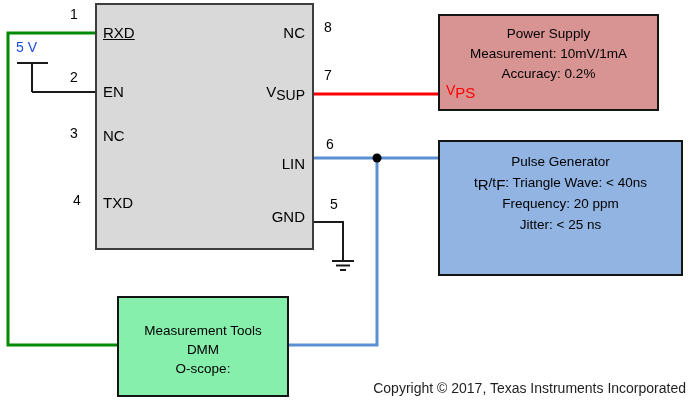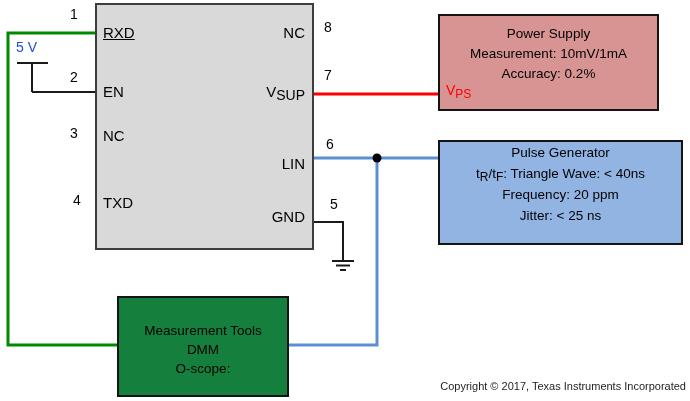--- a/index.html
+++ b/index.html
@@ -76,7 +76,7 @@
     padding-top: 23px;
     line-height: 19px;
   }
-  sub.small-sub { font-size: 12px; vertical-align: -3px; line-height: 0; }
+  sub.small-sub { font-size: 15px; vertical-align: -3px; line-height: 0; }
 
   .vps-label {
     position: absolute;

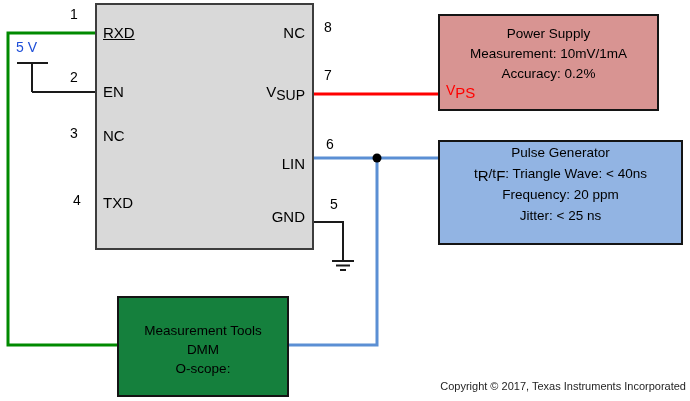--- a/index.html
+++ b/index.html
@@ -64,9 +64,9 @@
   }
   .box-pulse {
     left: 438px; top: 140px;
-    width: 245px; height: 105px;
+    width: 245px; height: 136px;
     background: #92b4e3;
-    padding-top: 0;
+    padding-top: 9px;
     line-height: 21px;
   }
   .box-measure {

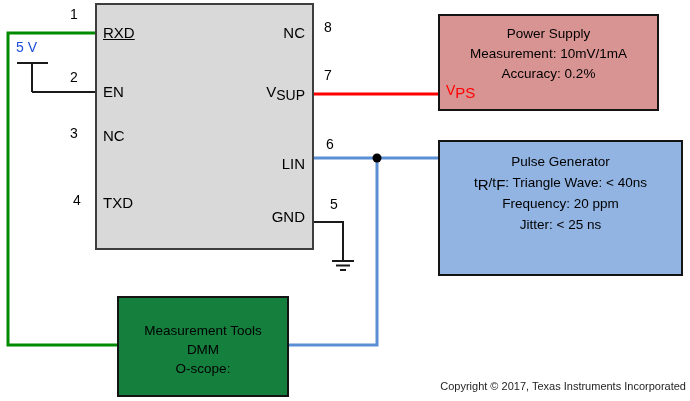--- a/index.html
+++ b/index.html
@@ -72,7 +72,7 @@
   .box-measure {
     left: 117px; top: 296px;
     width: 172px; height: 101px;
-    background: #15803d;
+    background: #86efac;
     padding-top: 23px;
     line-height: 19px;
   }

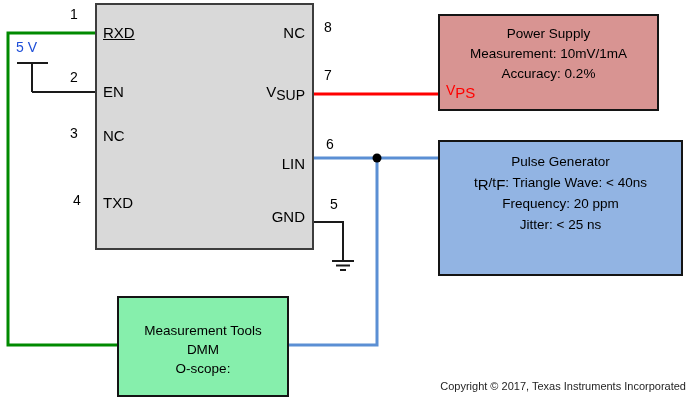--- a/index.html
+++ b/index.html
@@ -90,7 +90,7 @@
   .copyright {
     position: absolute;
     right: 4px; top: 380px;
-    font-size: 11px;
+    font-size: 14px;
     color: #1f1f1f;
     white-space: nowrap;
   }

